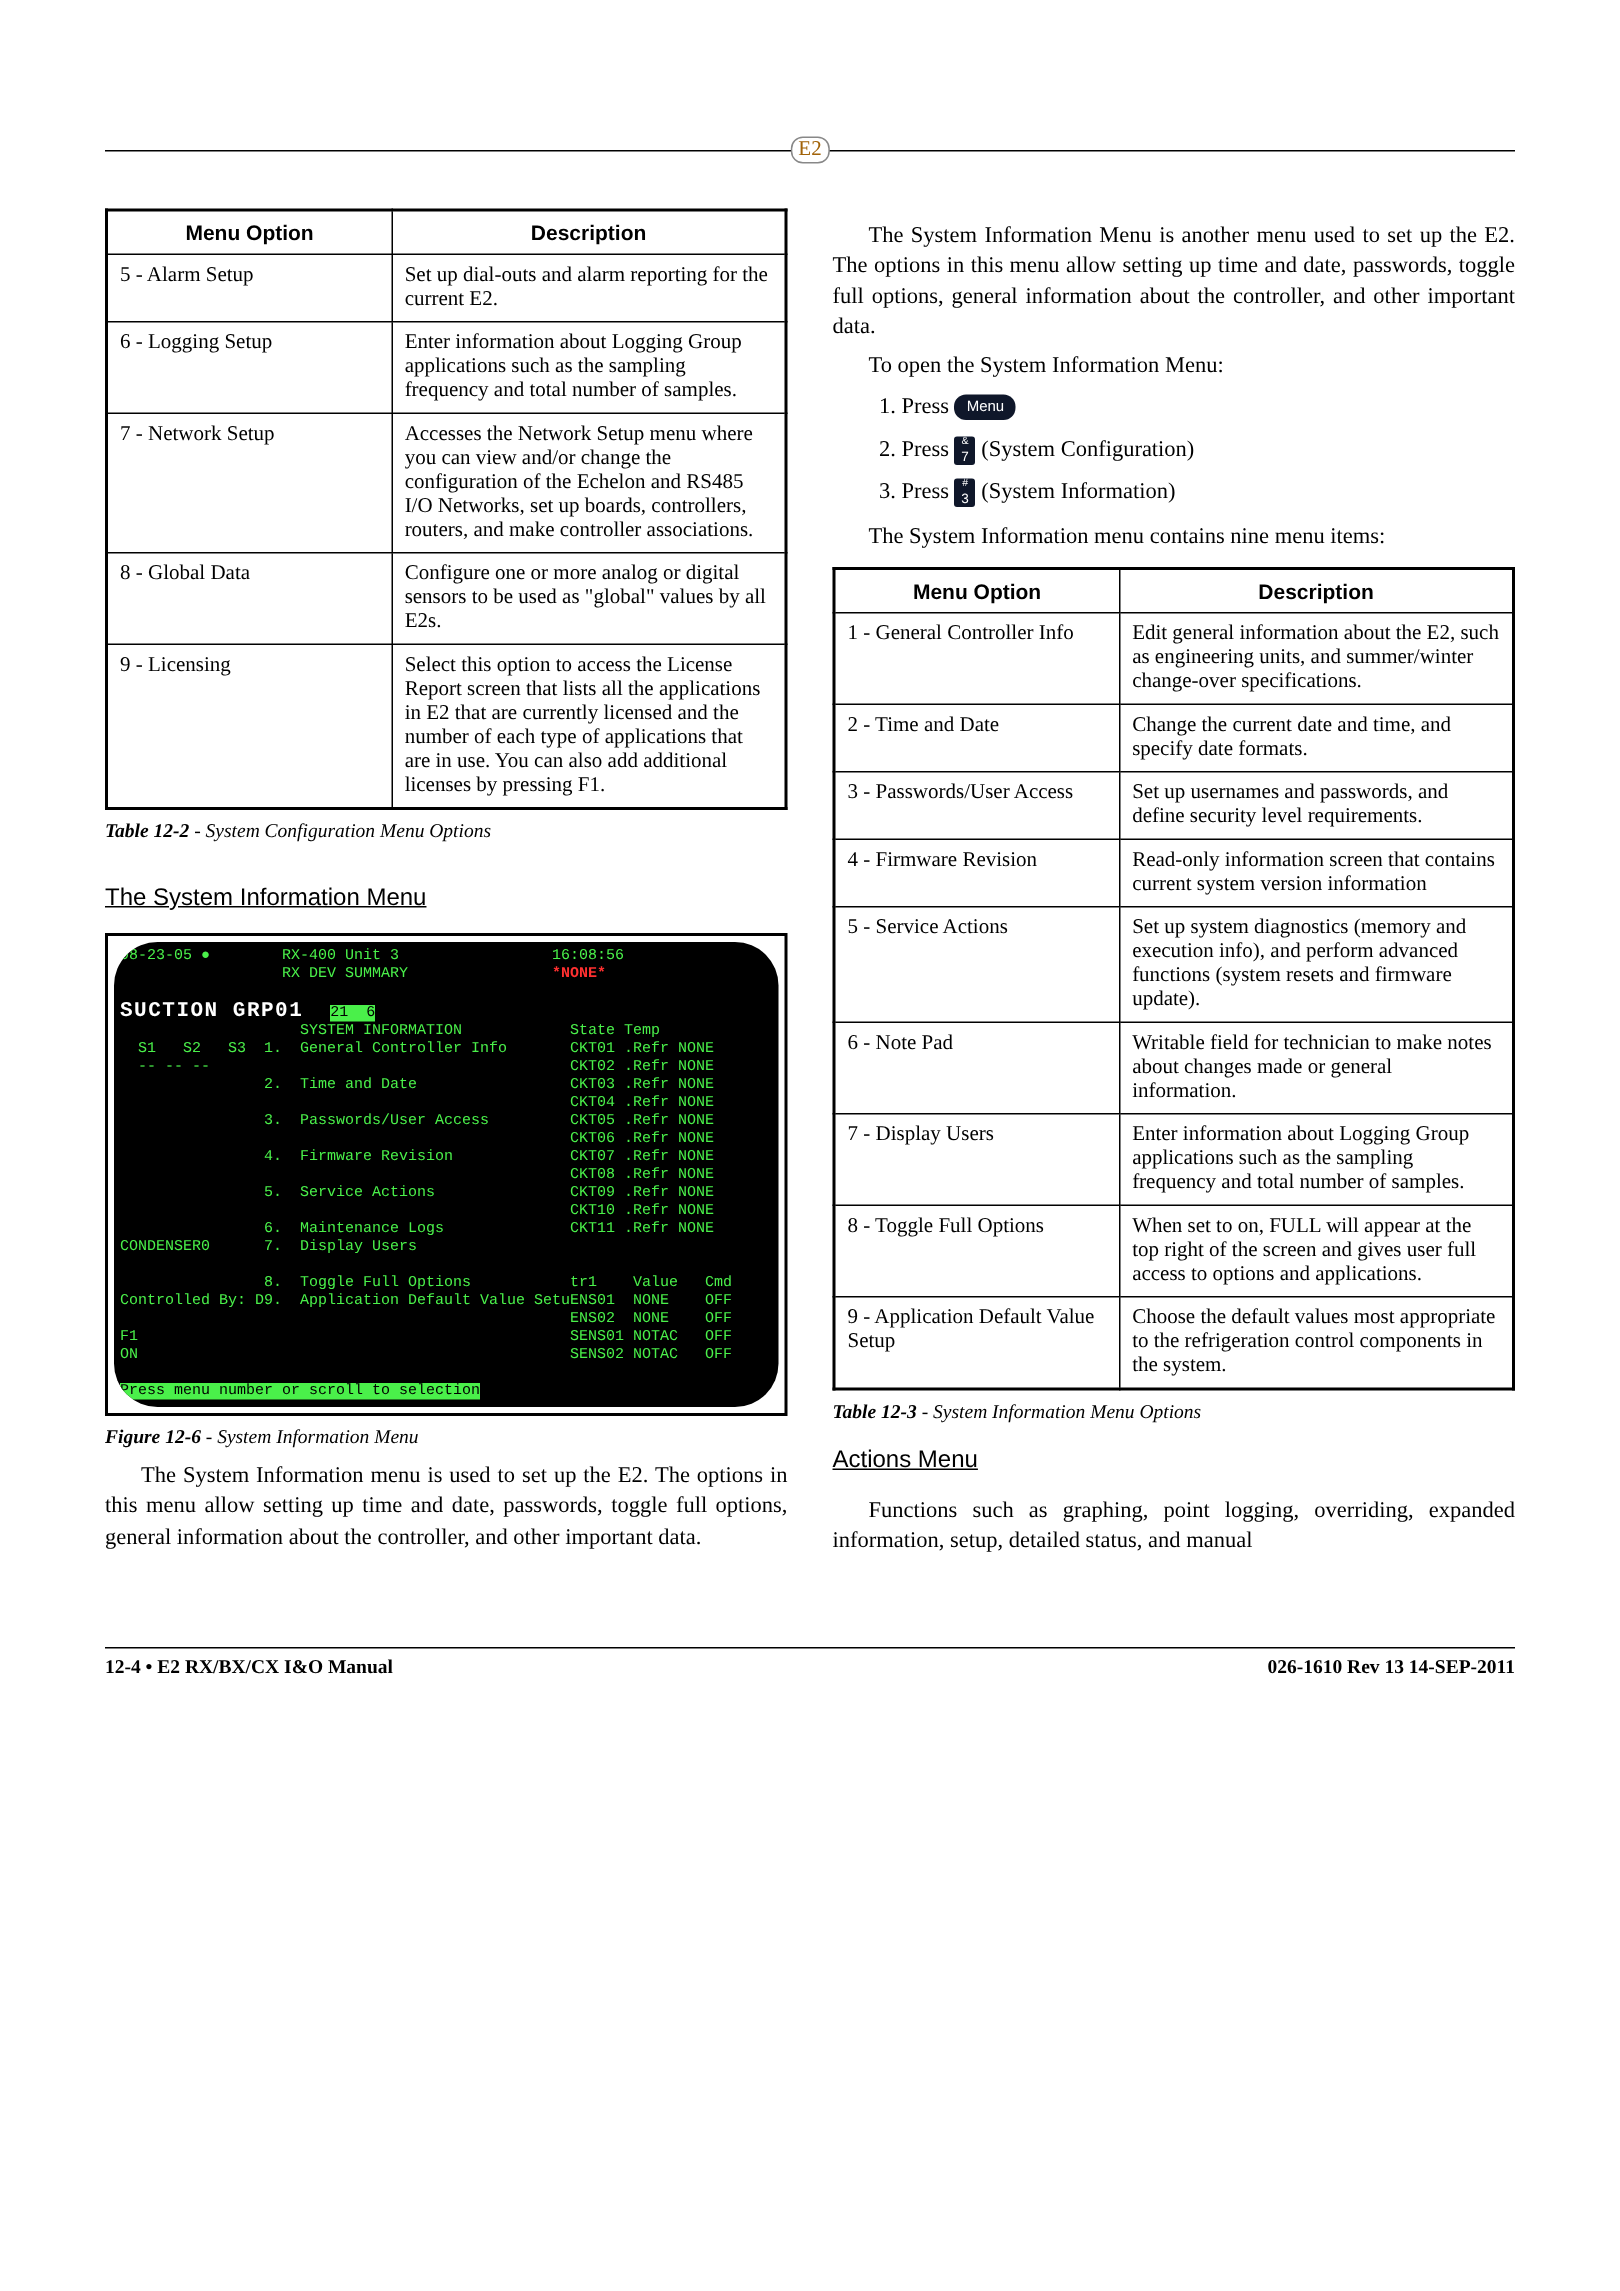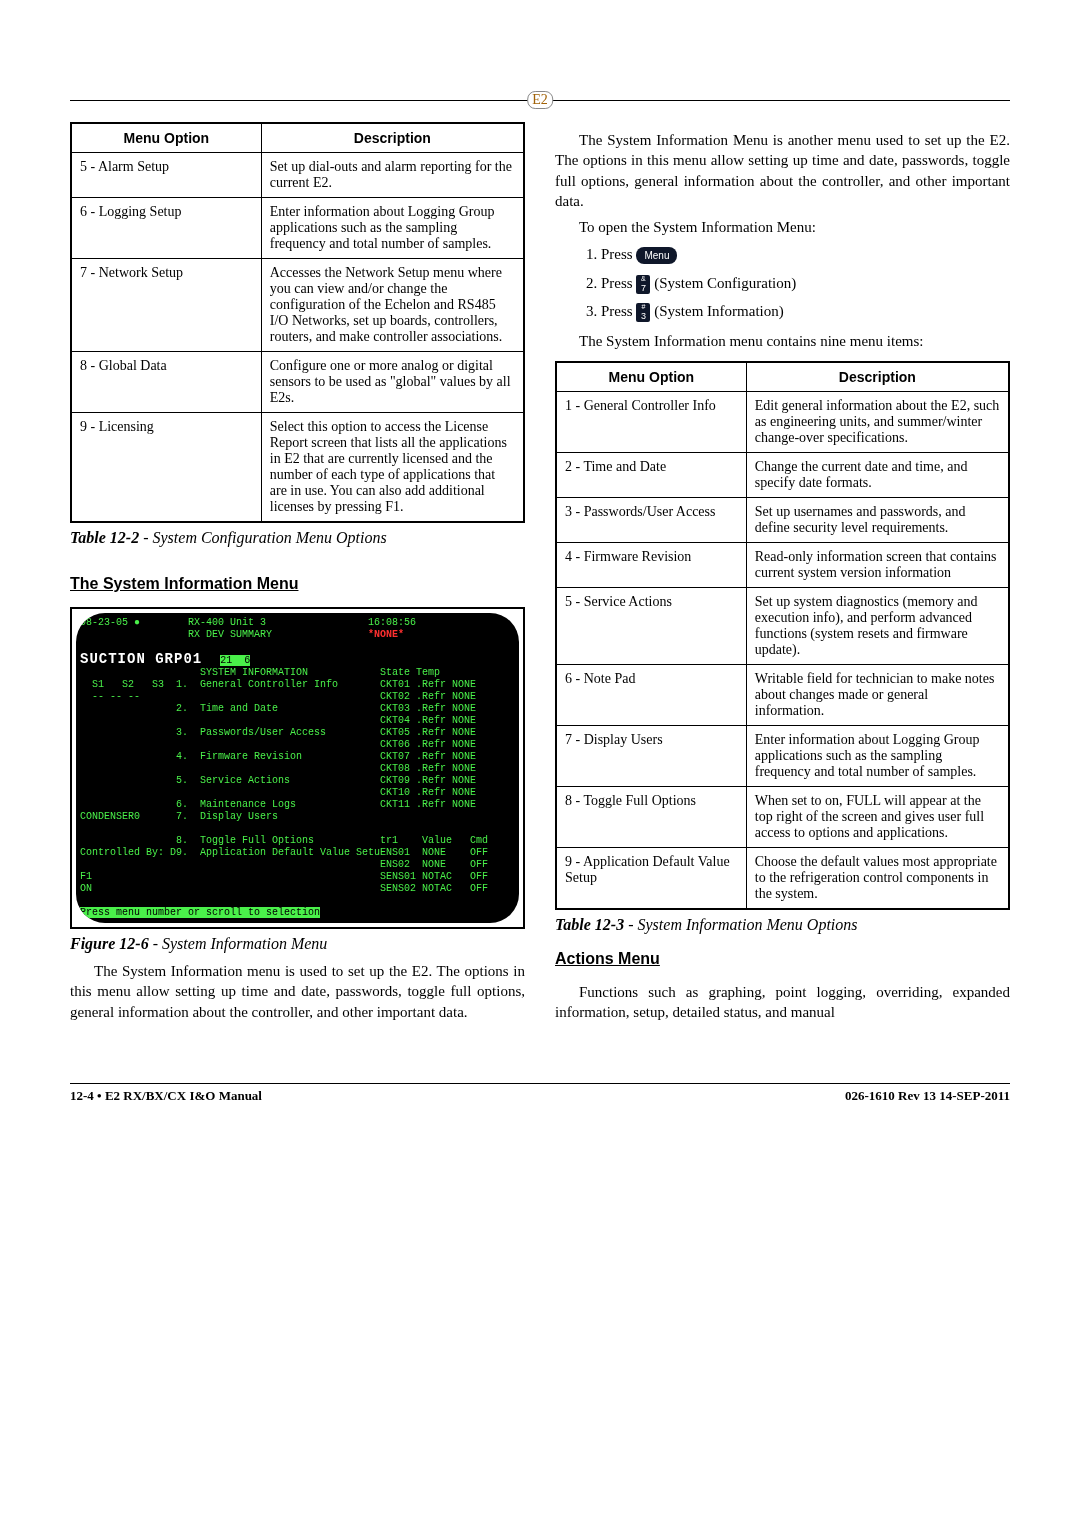--- a/index.html
+++ b/index.html
@@ -36,7 +36,7 @@
   .two-col {
     display: flex;
     gap: 30px;
-    margin-top: 21px;
+    margin-top: 38px;
   }
   .col {
     flex: 1 1 0;

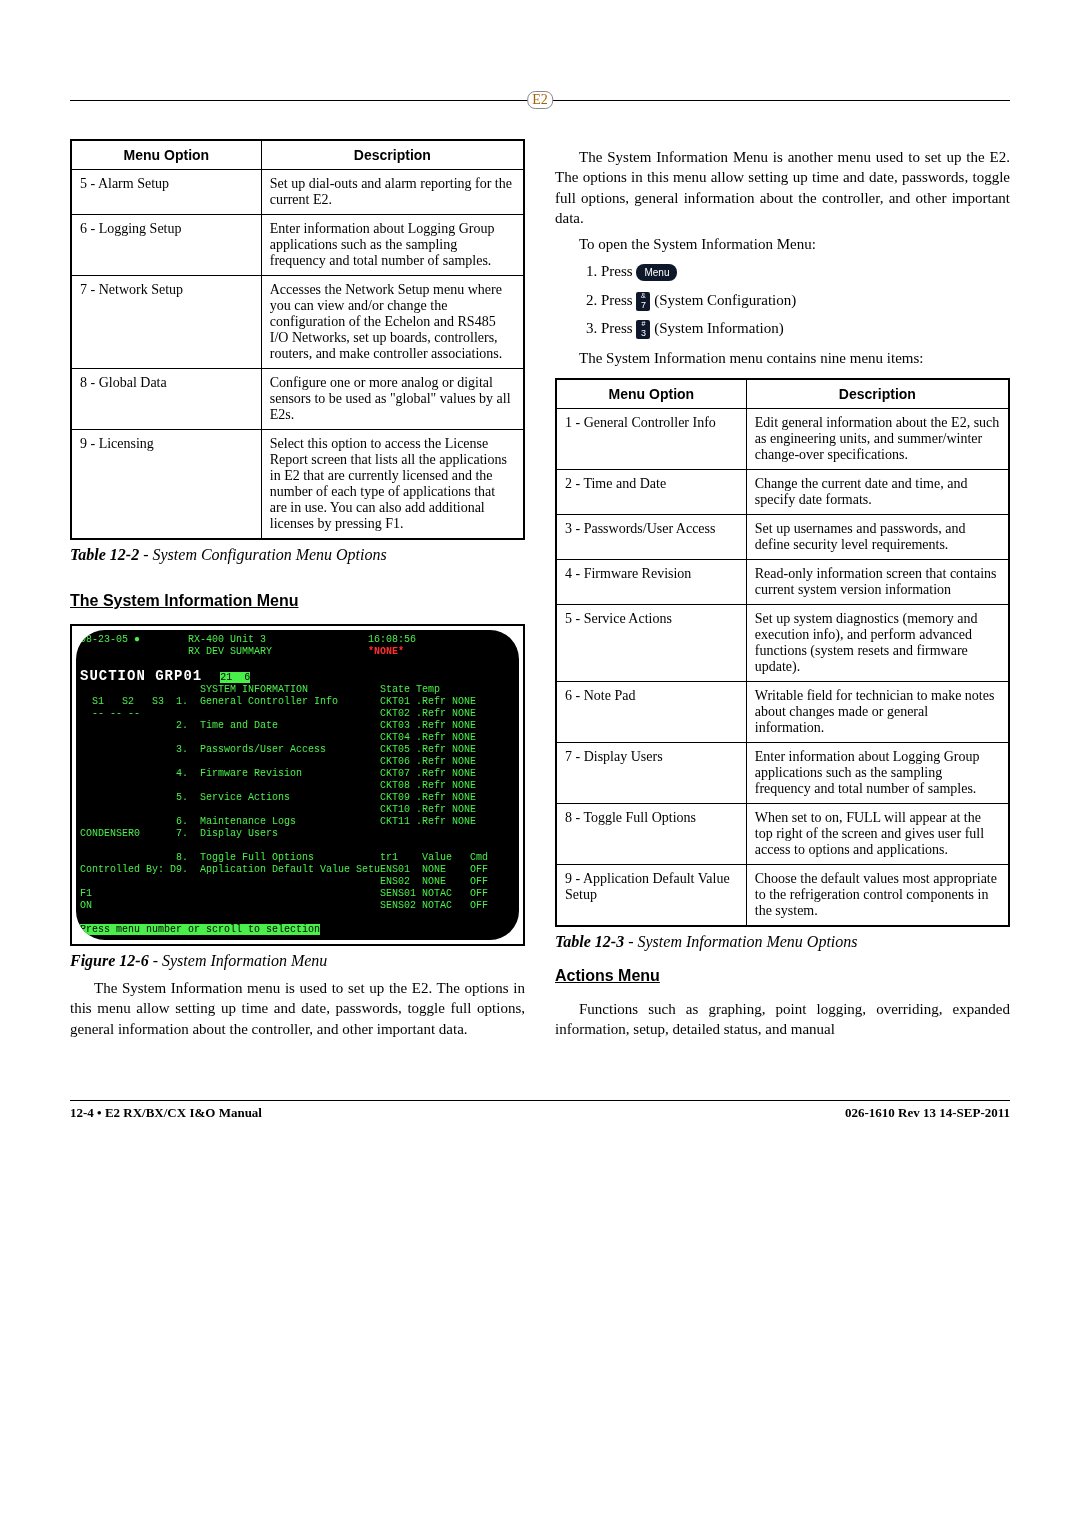--- a/index.html
+++ b/index.html
@@ -63,7 +63,7 @@
     vertical-align: top;
   }
   .caption {
-    font-size: 16px;
+    font-size: 13px;
     margin-top: 6px;
   }
   .caption b { font-style: italic; font-weight: 700; }

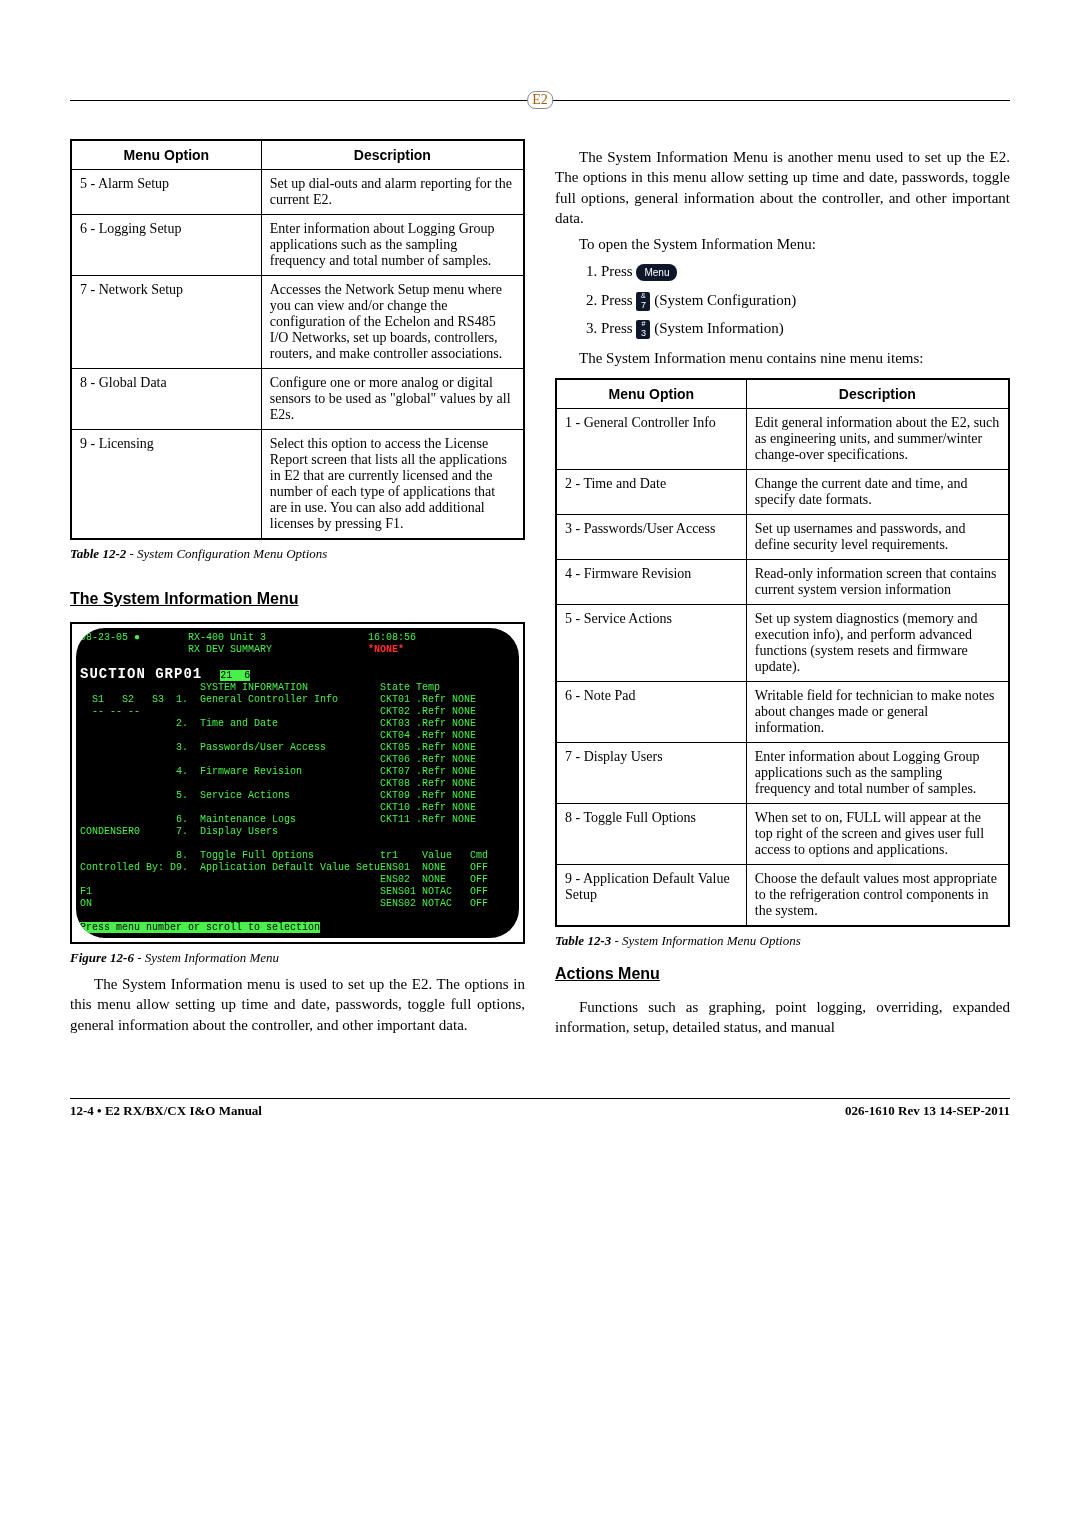--- a/index.html
+++ b/index.html
@@ -71,7 +71,7 @@
 
   h3.section {
     font-family: Arial, sans-serif;
-    font-weight: 700;
+    font-weight: 400;
     font-size: 16px;
     text-decoration: underline;
     margin-top: 28px;

